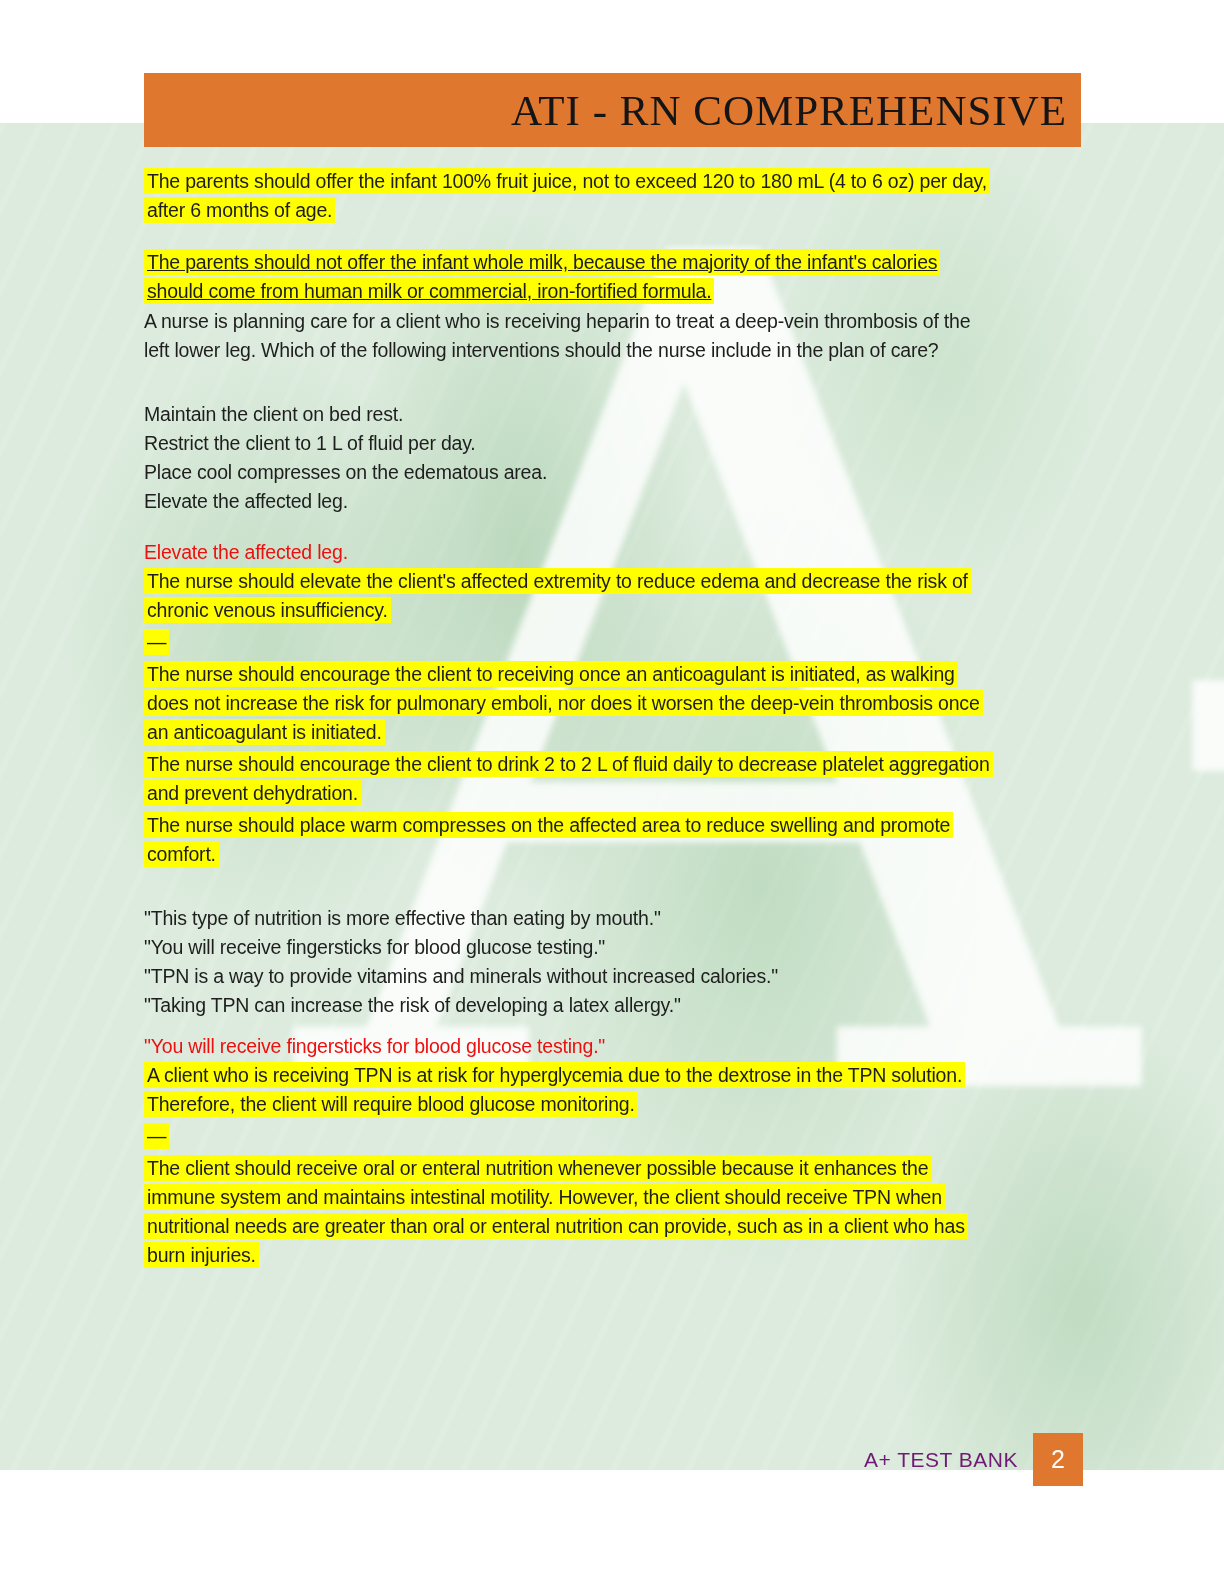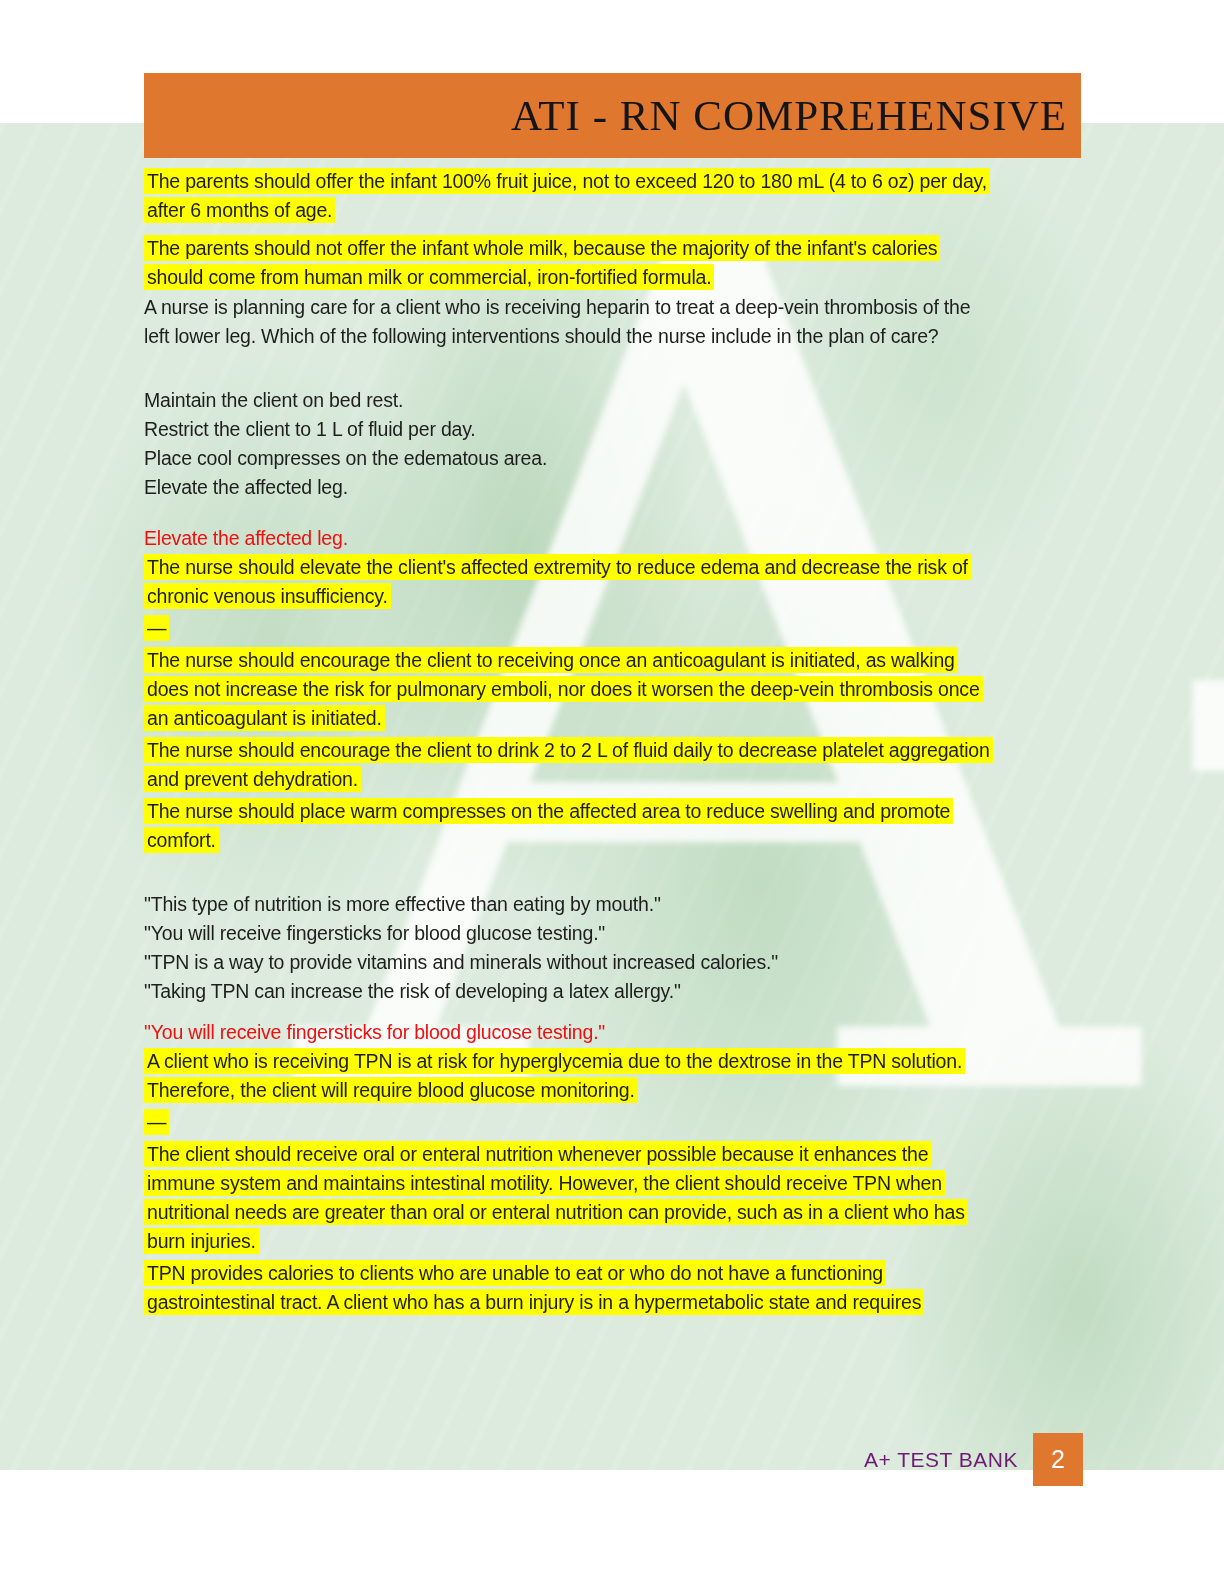--- a/index.html
+++ b/index.html
@@ -45,7 +45,7 @@
   .banner {
     position: absolute;
     left: 144px; top: 73px;
-    width: 937px; height: 85px;
+    width: 937px; height: 74px;
     background: #e0772f;
     display: flex;
     align-items: center;

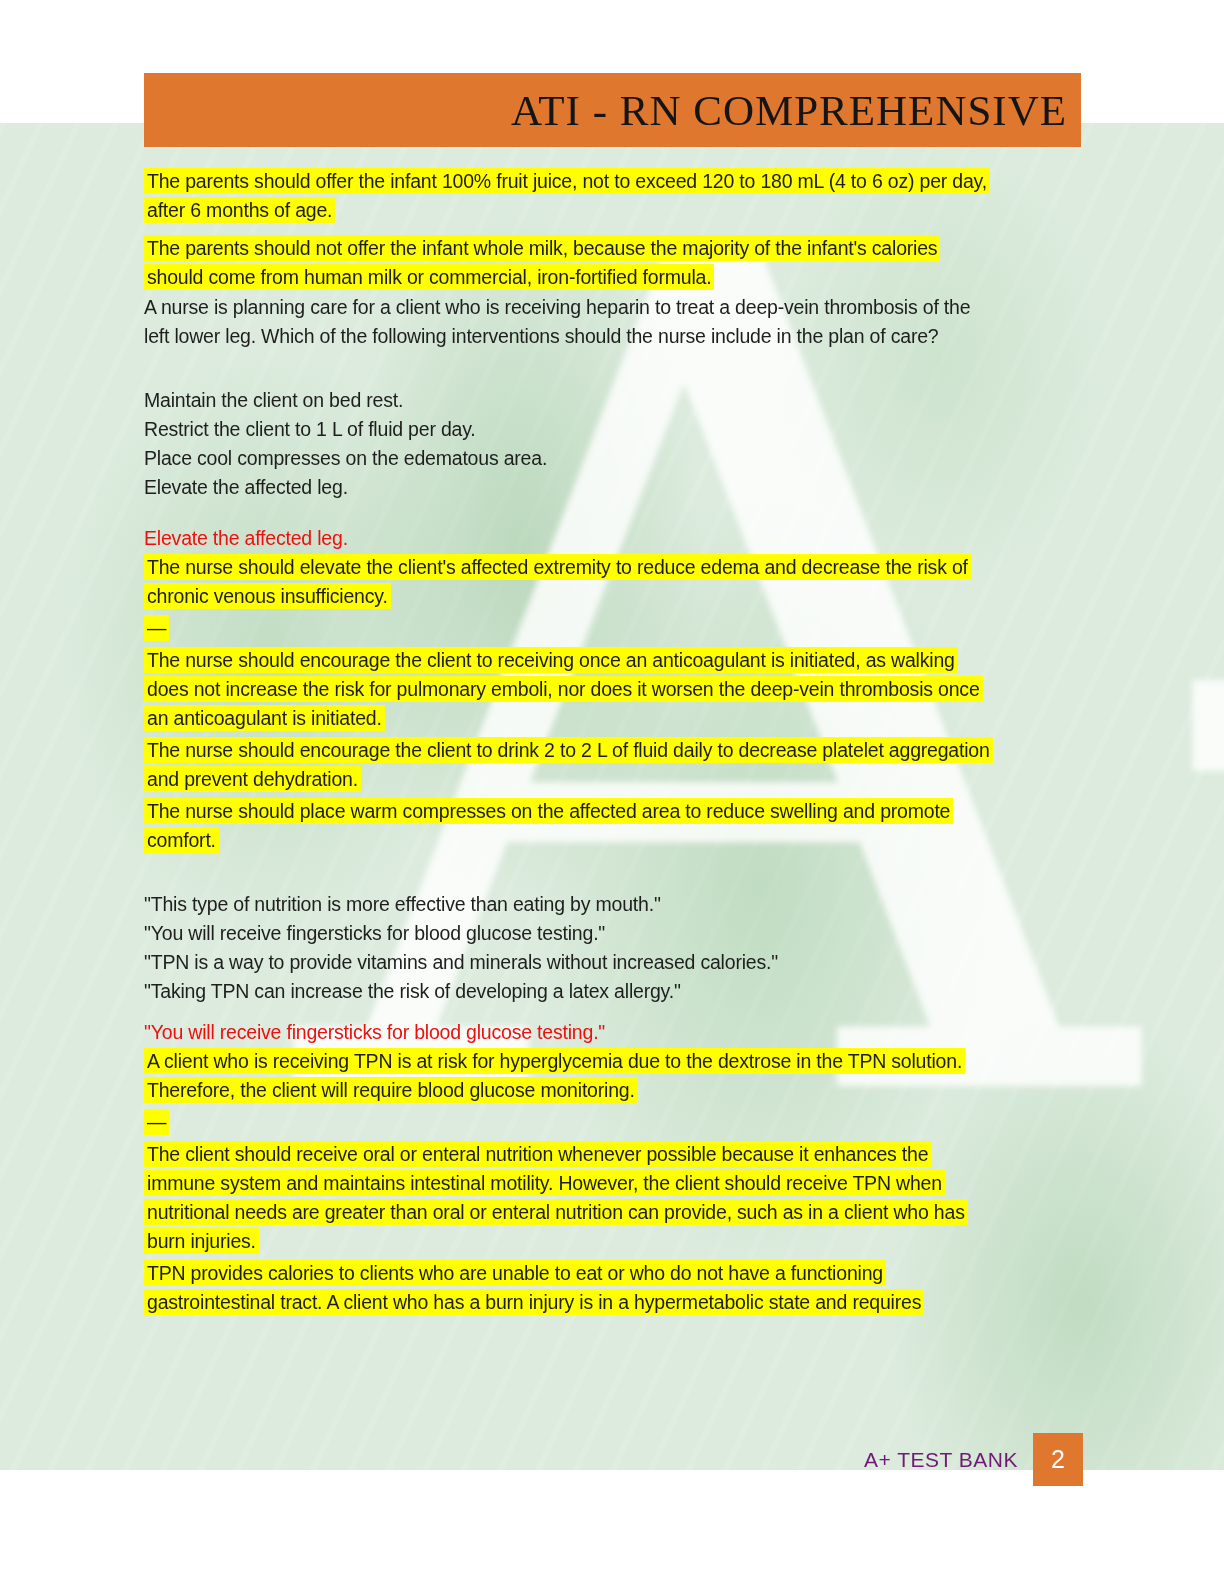--- a/index.html
+++ b/index.html
@@ -85,7 +85,7 @@
   }
   .answer { color: #ee0f0f; }
 
-  .gap-sm   { margin-top: 9px; }
+  .gap-sm   { margin-top: 23px; text-decoration: underline; }
   .gap-md   { margin-top: 1px; }
   .gap-line { margin-top: 35px; }
   .gap-ans  { margin-top: 22px; }

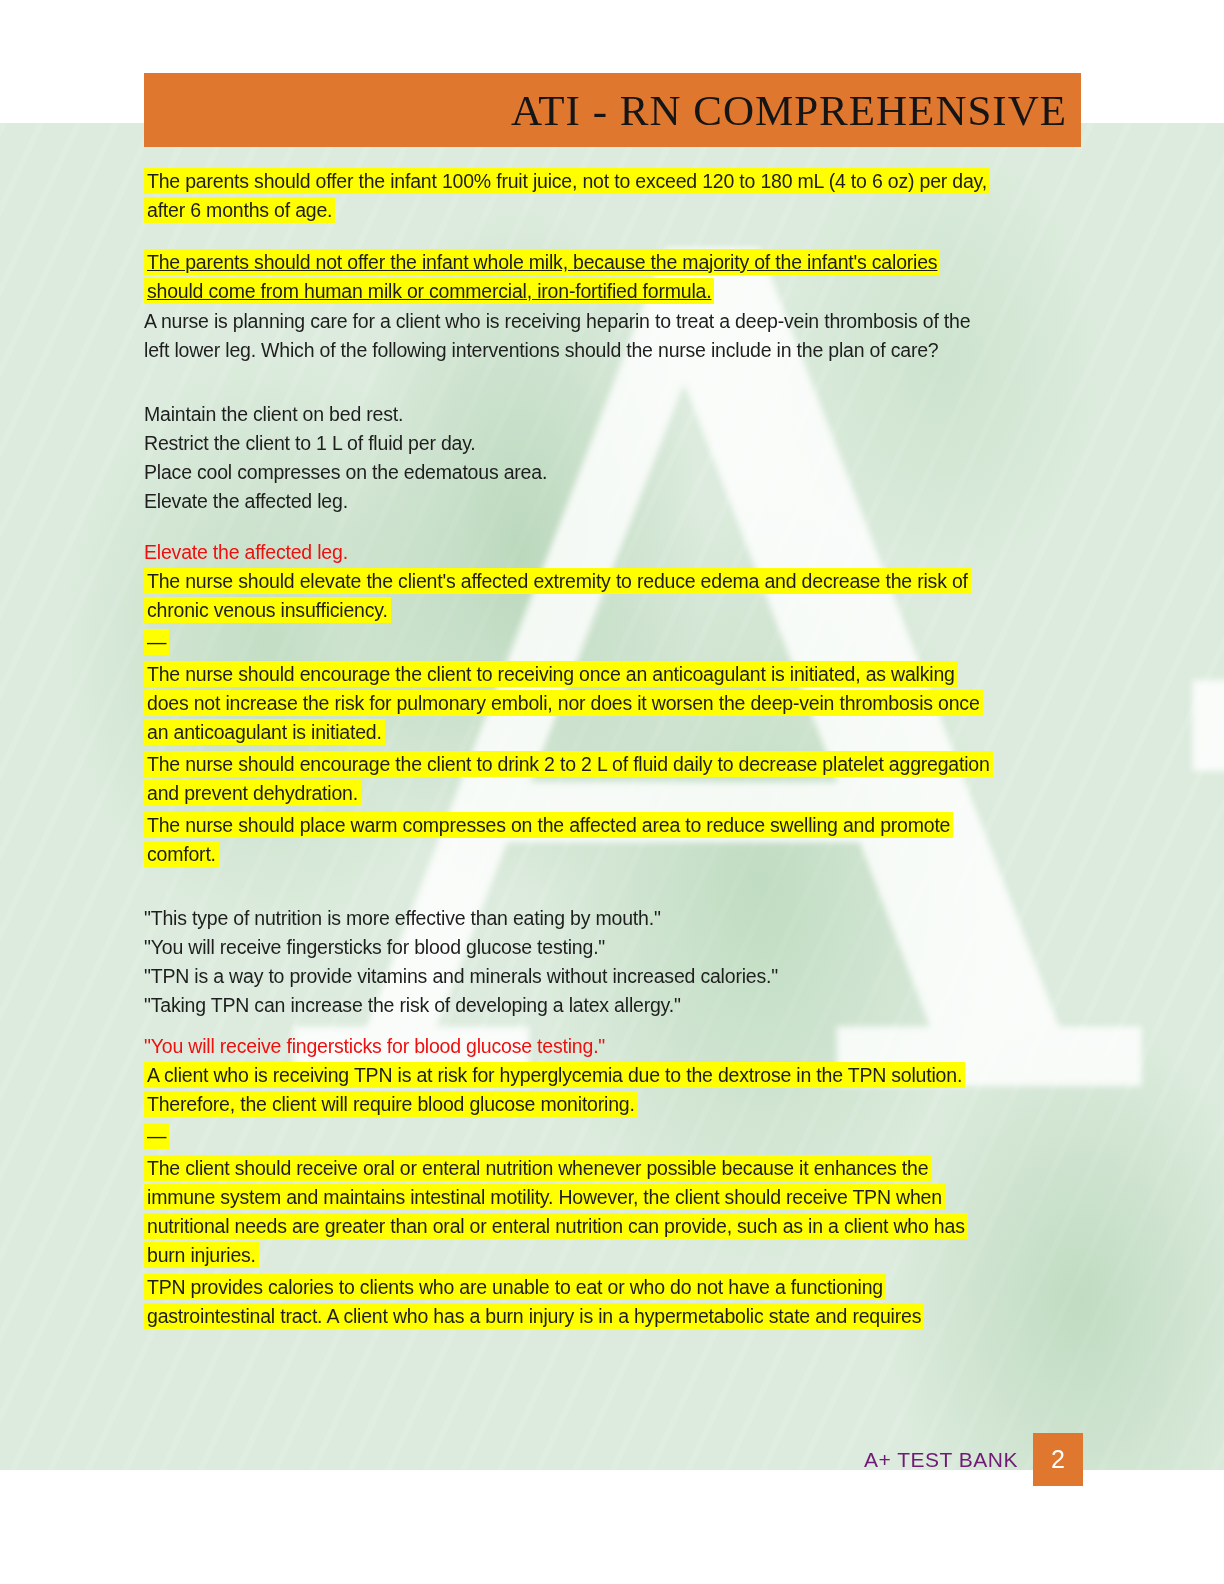--- a/index.html
+++ b/index.html
@@ -165,8 +165,6 @@
 immune system and maintains intestinal motility. However, the client should receive TPN when
 nutritional needs are greater than oral or enteral nutrition can provide, such as in a client who has
 burn injuries.</span></p>
-  <p class="para gap-xs"><span class="hl">TPN provides calories to clients who are unable to eat or who do not have a functioning
-gastrointestinal tract. A client who has a burn injury is in a hypermetabolic state and requires</span></p>
 </div>
 
 <div class="footer">

